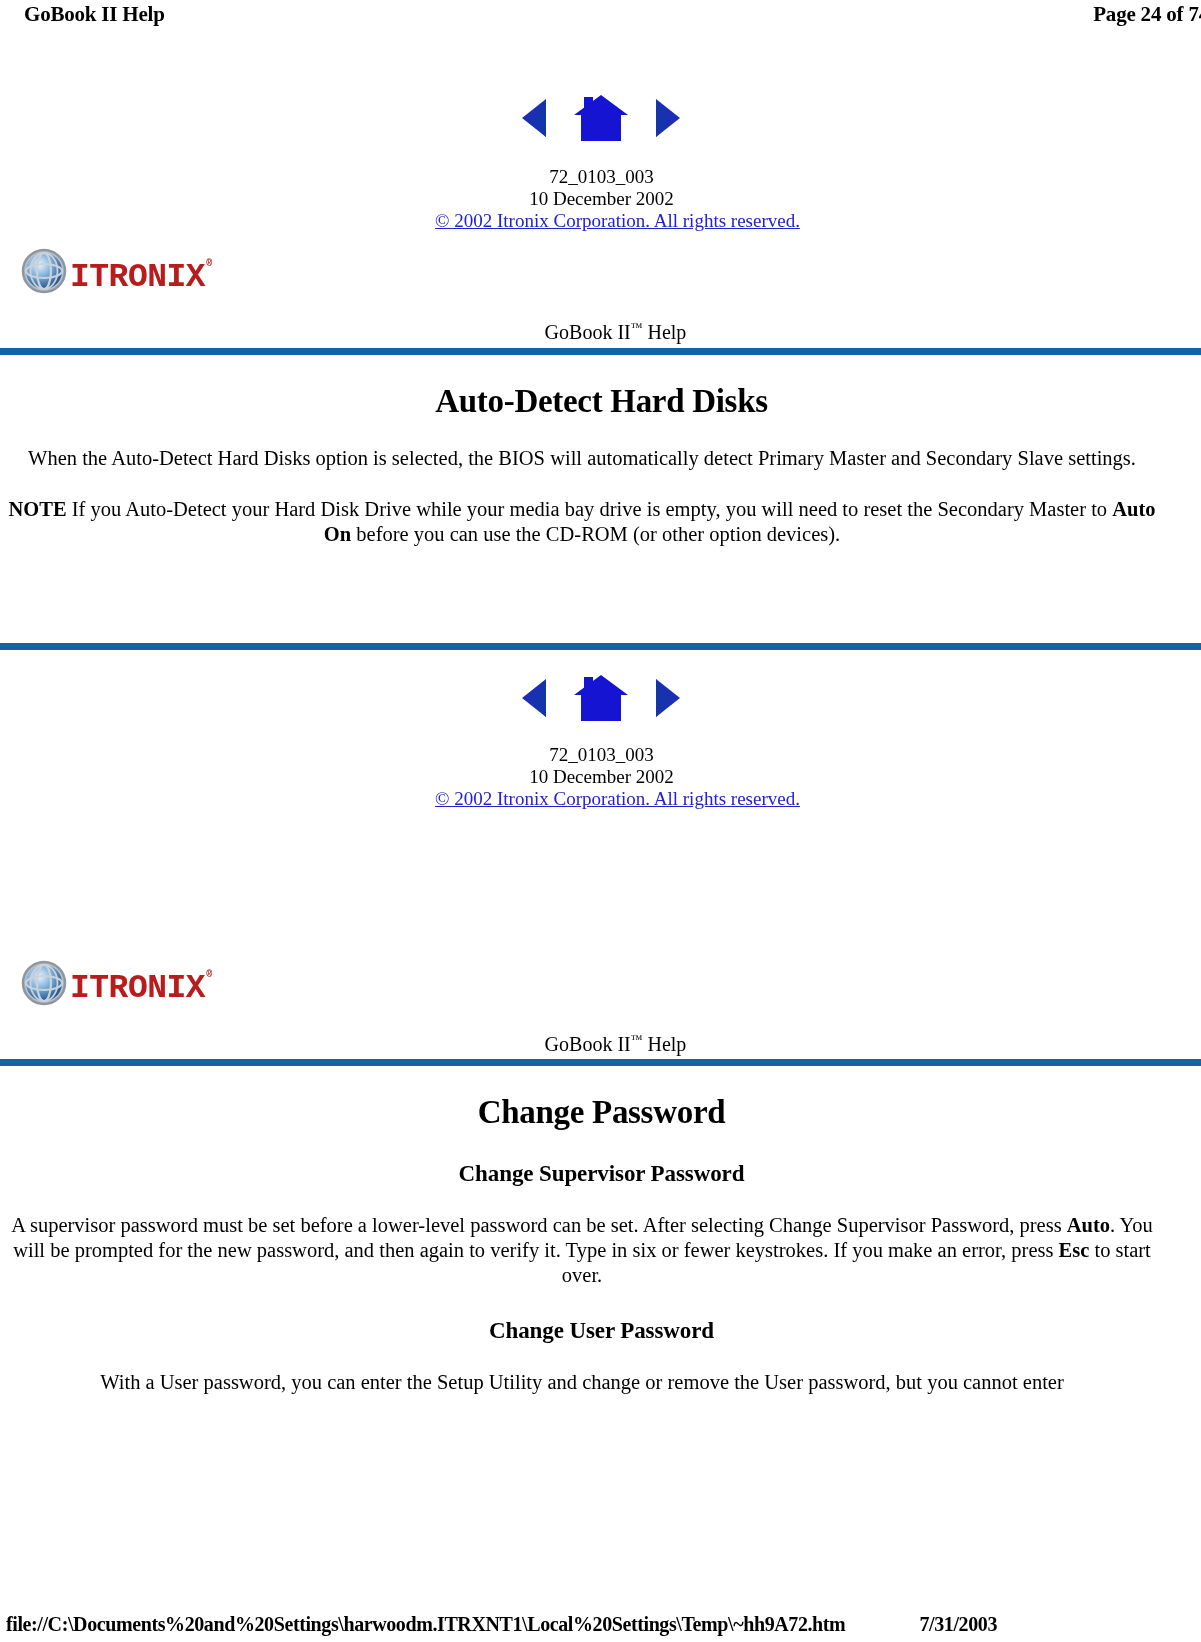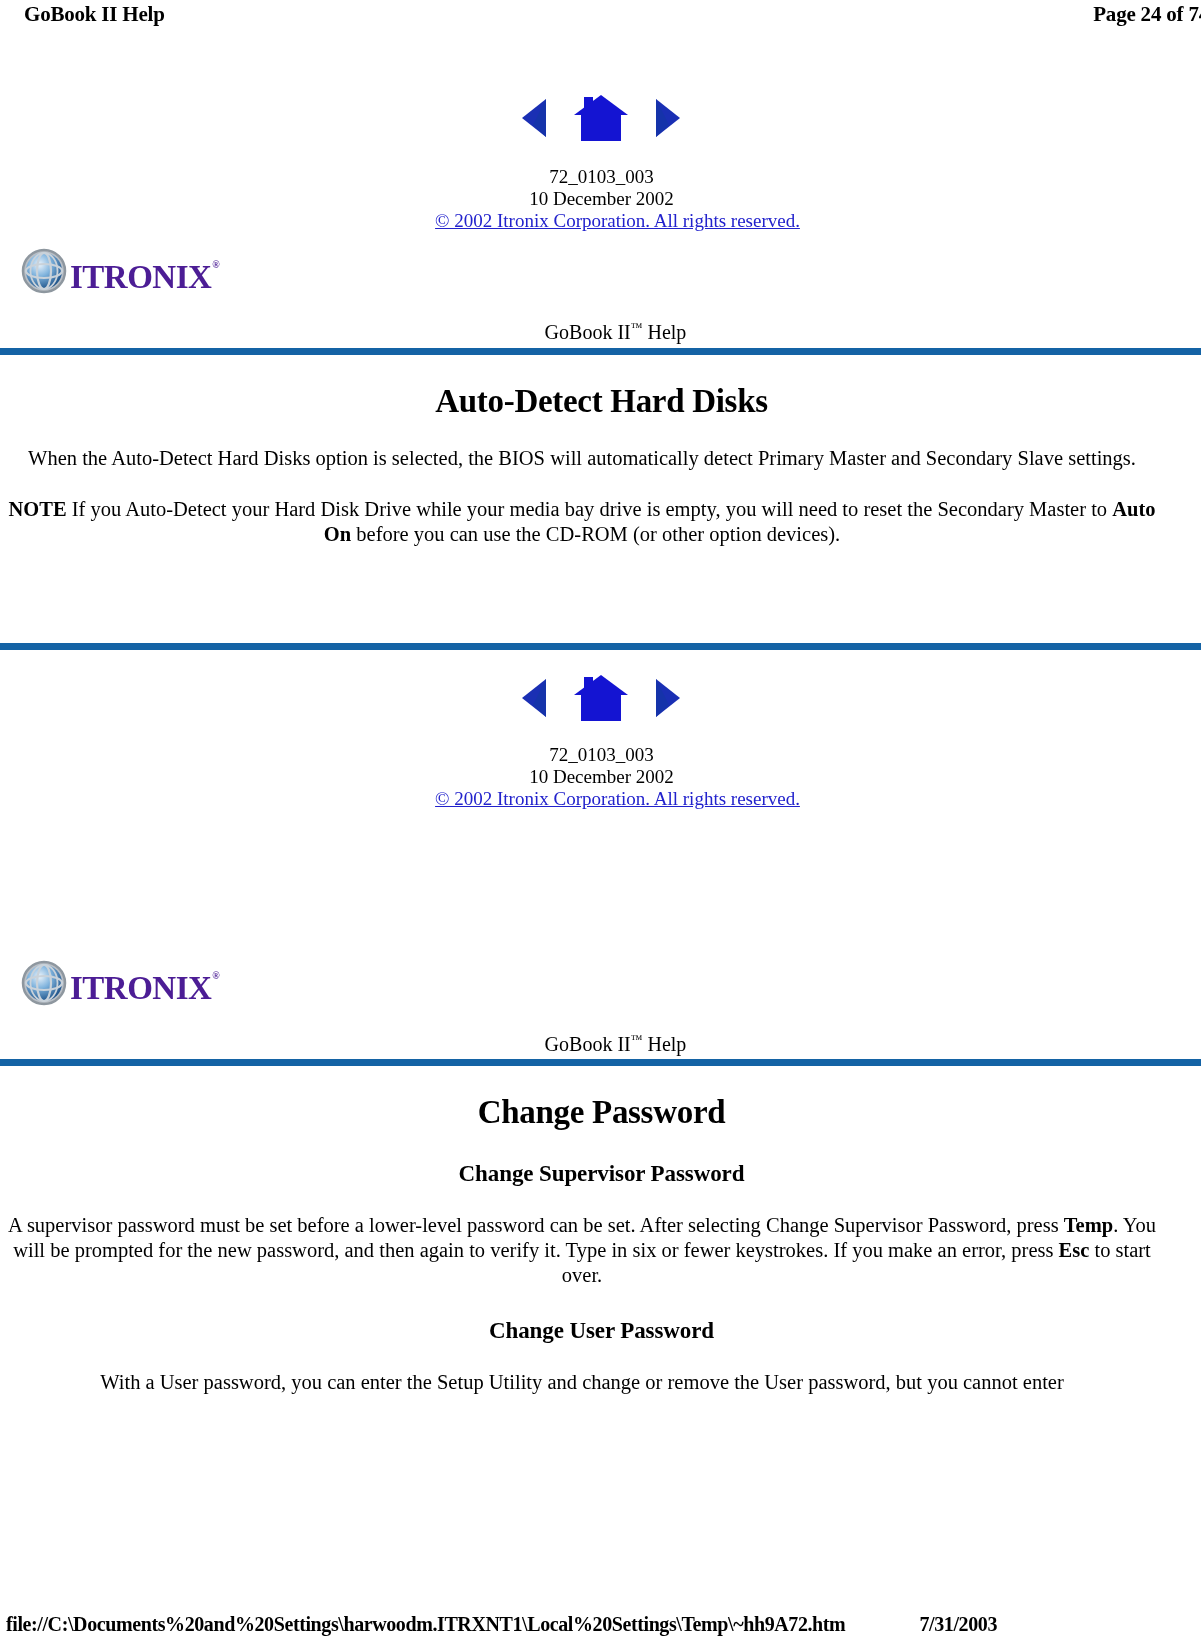--- a/index.html
+++ b/index.html
@@ -87,11 +87,11 @@
     height: 50px;
   }
   .logo-word {
-    font-family: Liberation Serif, serif;
+    font-family: Liberation Mono, monospace;
     font-weight: bold;
     font-size: 33px;
     letter-spacing: -0.5px;
-    color: #4c1d95;
+    color: #b91c1c;
     margin-left: 2px;
     position: relative;
     margin-top: 8px;

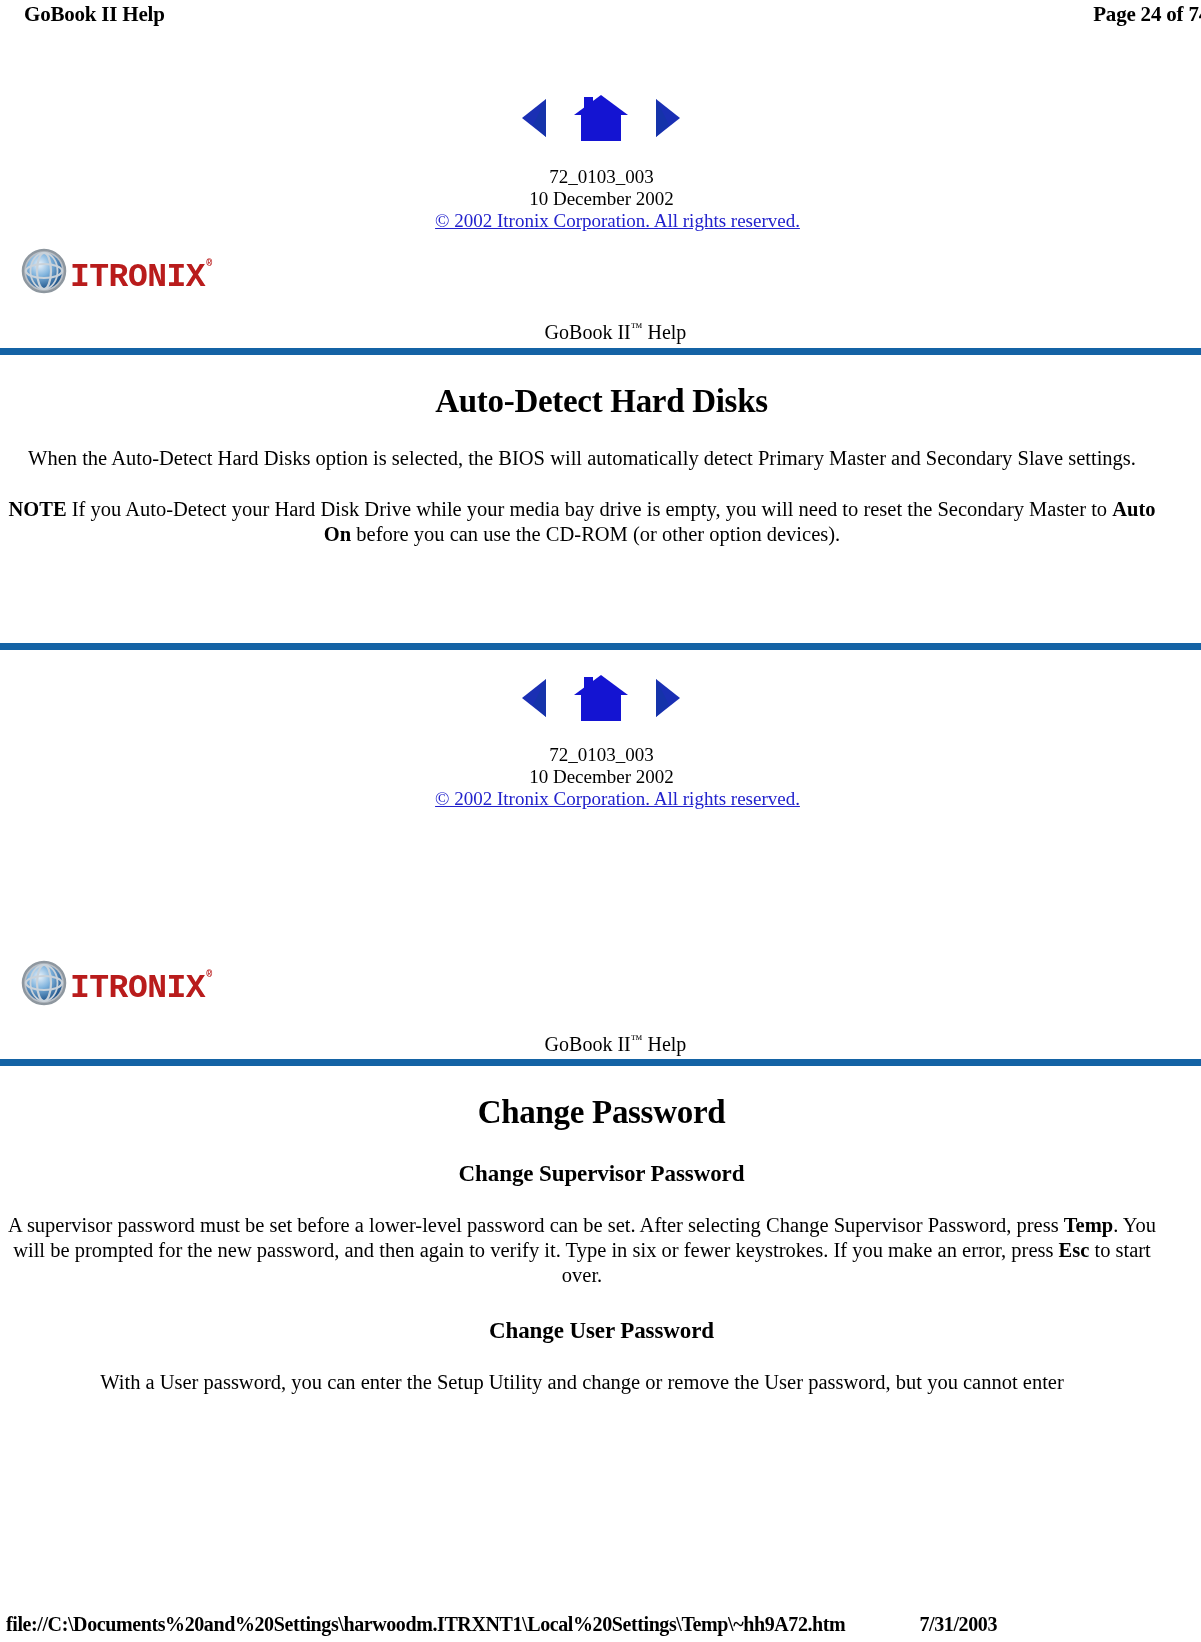--- a/index.html
+++ b/index.html
@@ -292,7 +292,7 @@
   <h1 class="doc-title">Change Password</h1>
 
   <h2 class="doc-sub">Change Supervisor Password</h2>
-  <p class="body"><span>A supervisor password must be set before a lower-level password can be set.  After selecting Change Supervisor Password, press </span><b>Temp</b><span>.  You will be prompted for the new password, and then again to verify it.  Type in six or fewer keystrokes.  If you make an error, press </span><b>Esc</b><span> to start over.</span></p>
+  <p class="body"><span>A supervisor password must be set before a lower-level password can be set.  After selecting Change Supervisor Password, press </span><b>Auto</b><span>.  You will be prompted for the new password, and then again to verify it.  Type in six or fewer keystrokes.  If you make an error, press </span><b>Esc</b><span> to start over.</span></p>
 
   <h2 class="doc-sub">Change User Password</h2>
   <p class="body"><span>With a User password, you can enter the Setup Utility and change or remove the User password, but you cannot enter</span></p>

